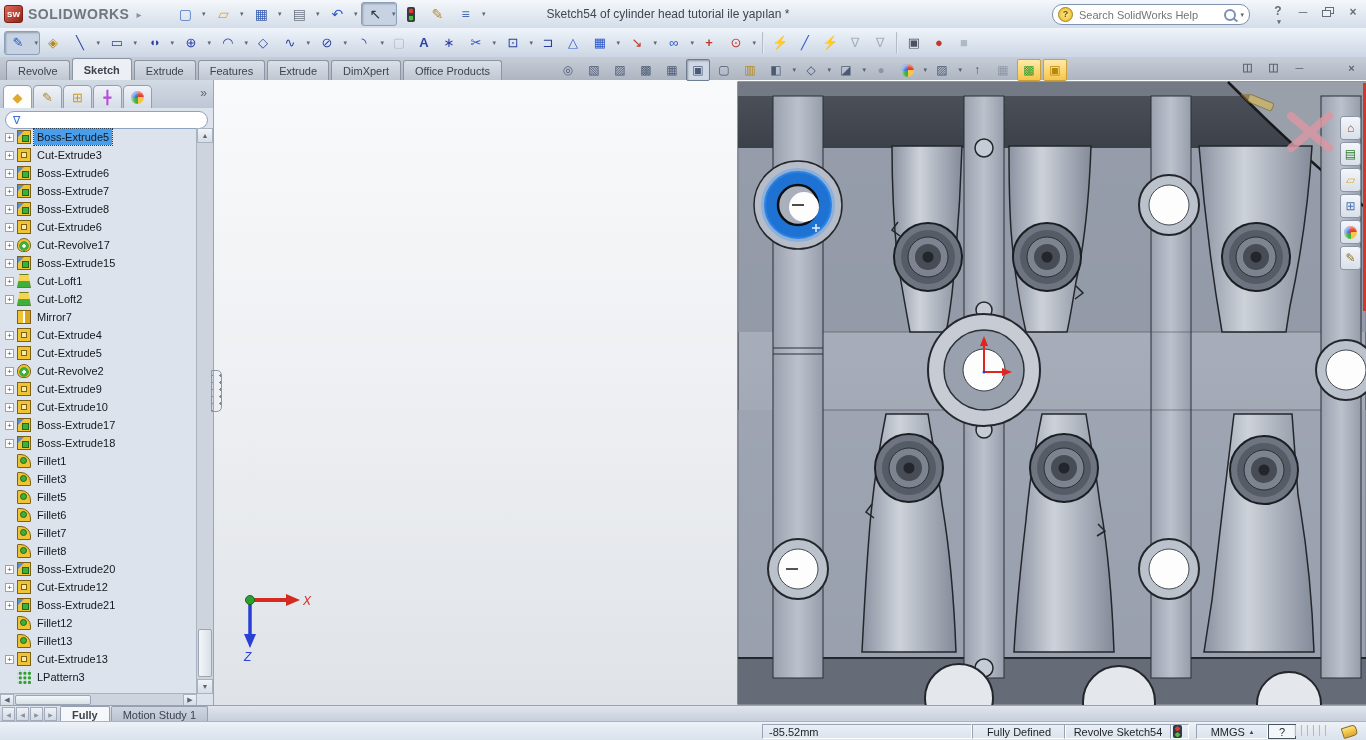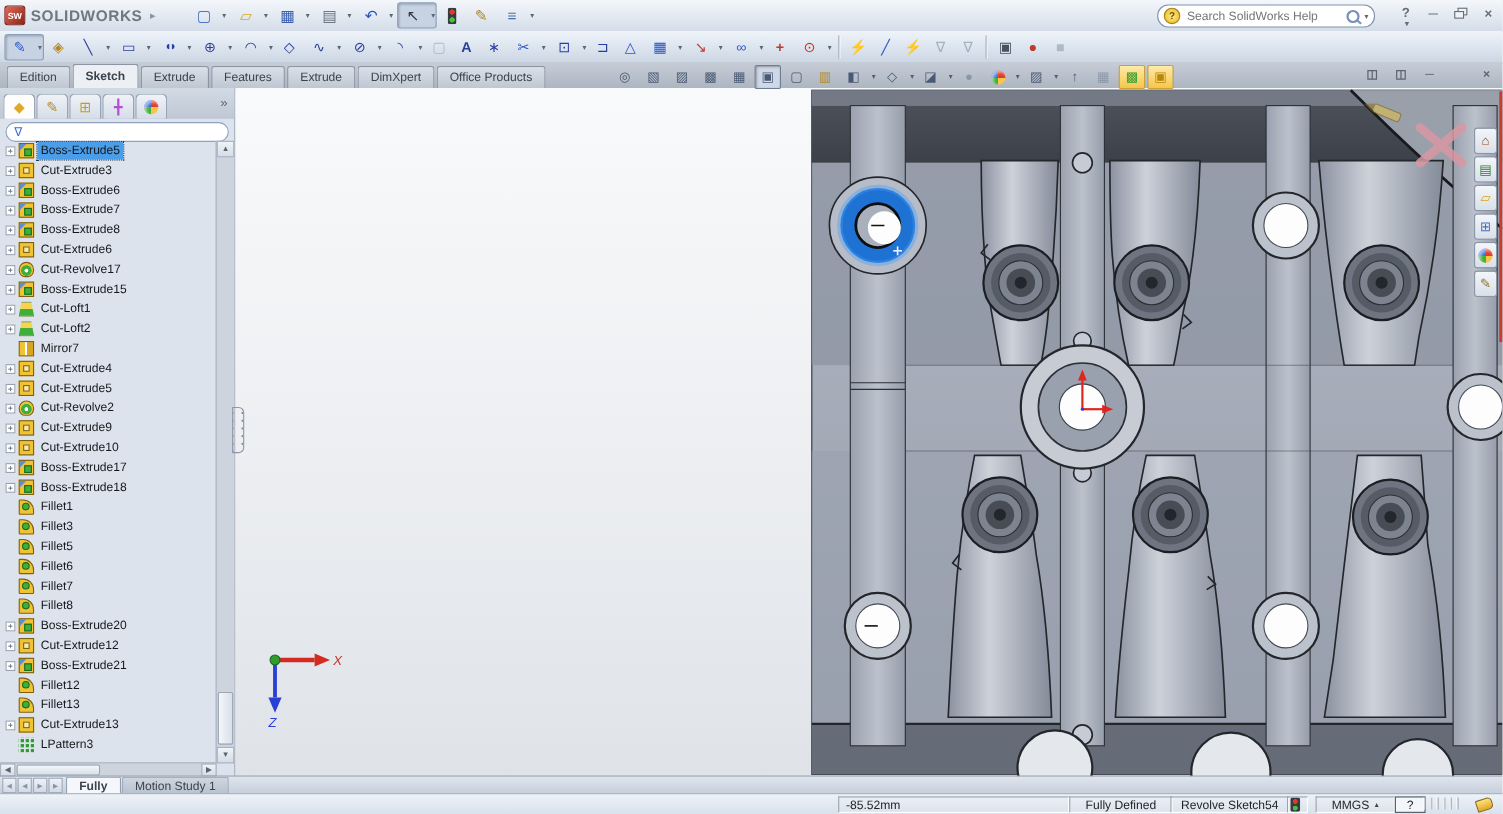--- a/index.html
+++ b/index.html
@@ -189,6 +189,7 @@
         <span class="g" style="color:#4a6fb0">≡</span>
       </div>
     </div>
+  <div class="wintitle">Sketch54 of cylinder head tutorial ile yapılan *</div>
   <div class="search">
     <span class="q">?</span>
     <input placeholder="Search SolidWorks Help" style="">

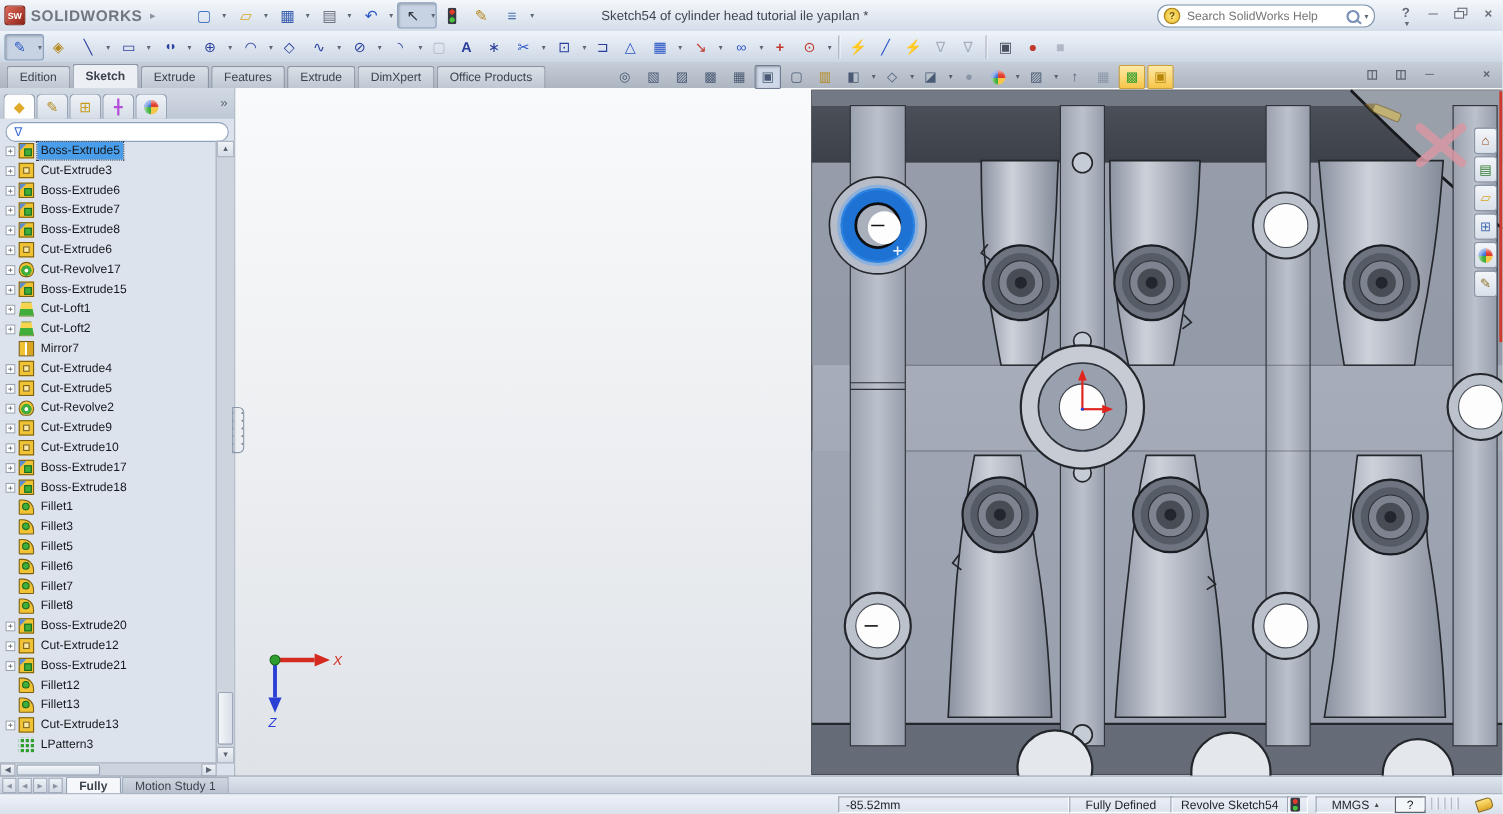--- a/index.html
+++ b/index.html
@@ -347,7 +347,7 @@
 <div class="cmdtabs">
 
     <div class="ctab">
-      <span>Edition</span>
+      <span>Revolve</span>
     </div>
 
     <div class="ctab active">

